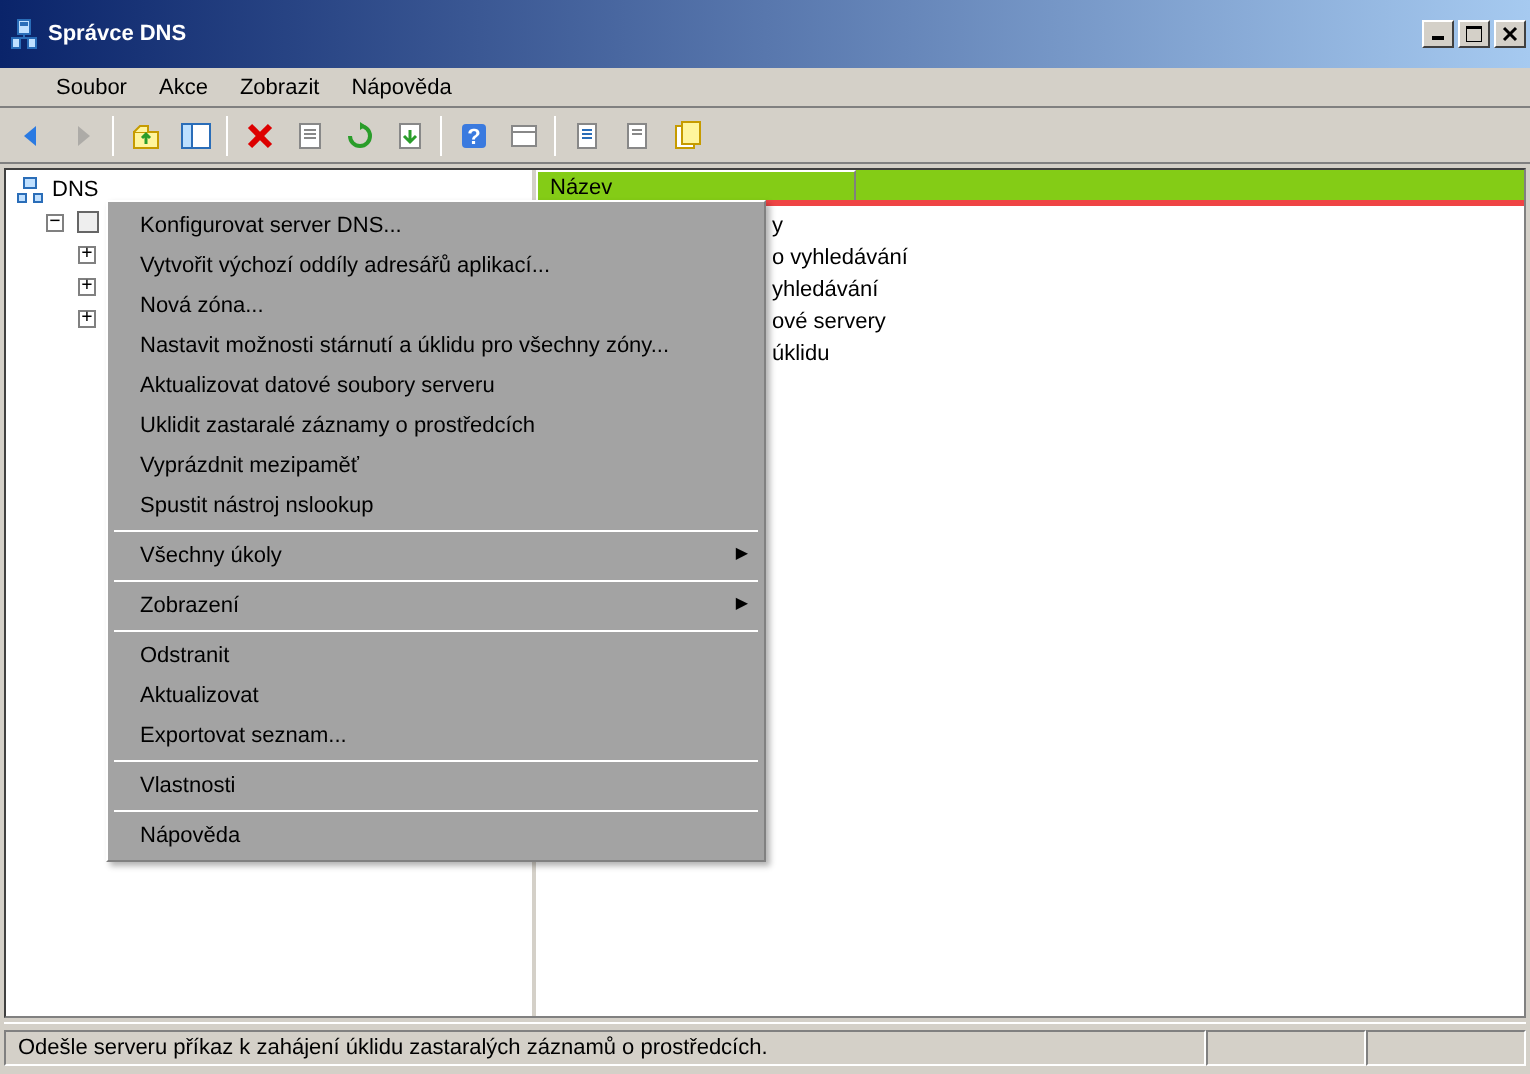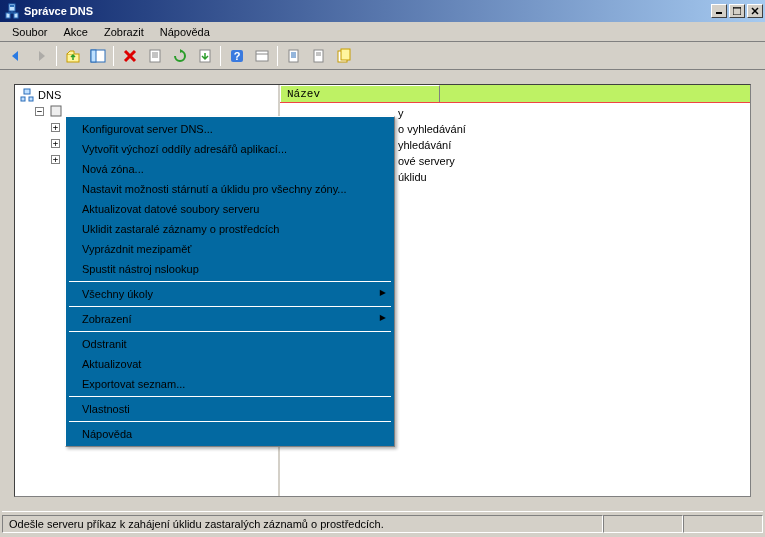--- a/index.html
+++ b/index.html
@@ -17,7 +17,7 @@
   .titlebar {
     background: linear-gradient(to right, #0a246a, #a6caf0);
     color: #fff;
-    height: 22px;
+    height: 34px;
     display: flex;
     align-items: center;
     padding: 0 2px 0 4px;

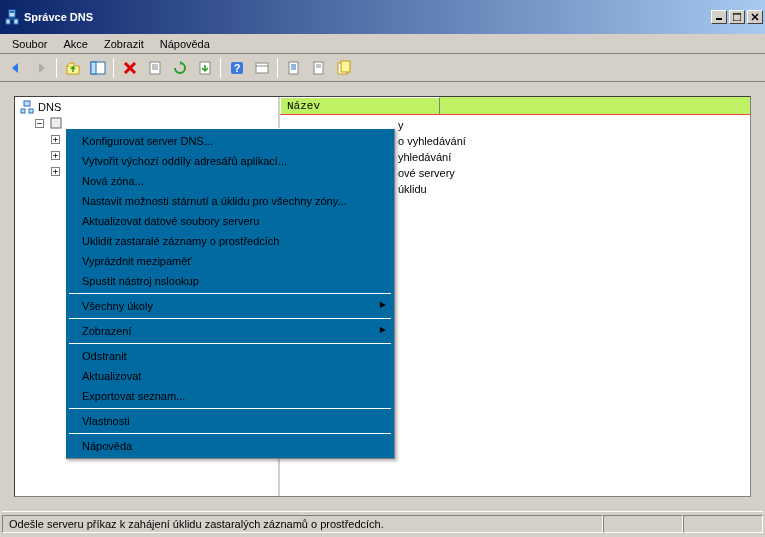--- a/index.html
+++ b/index.html
@@ -52,7 +52,7 @@
     height: 20px;
     display: flex;
     align-items: center;
-    padding: 0 4px;
+    padding: 0 20px;
     border-bottom: 1px solid #808080;
   }
   .menubar .menu-item {

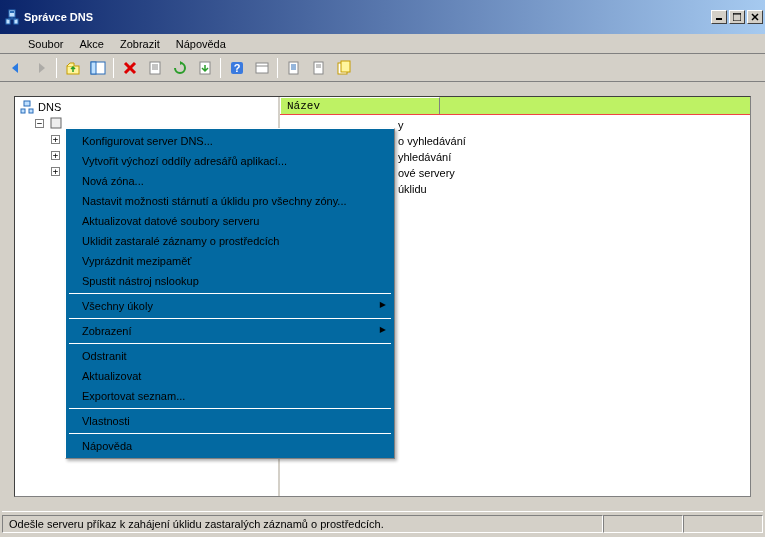--- a/index.html
+++ b/index.html
@@ -89,7 +89,7 @@
     border: 1px solid #808080;
     border-top-color: #404040;
     border-left-color: #404040;
-    margin: 14px;
+    margin: 2px;
     background: #fff;
     position: relative;
     min-height: 0;

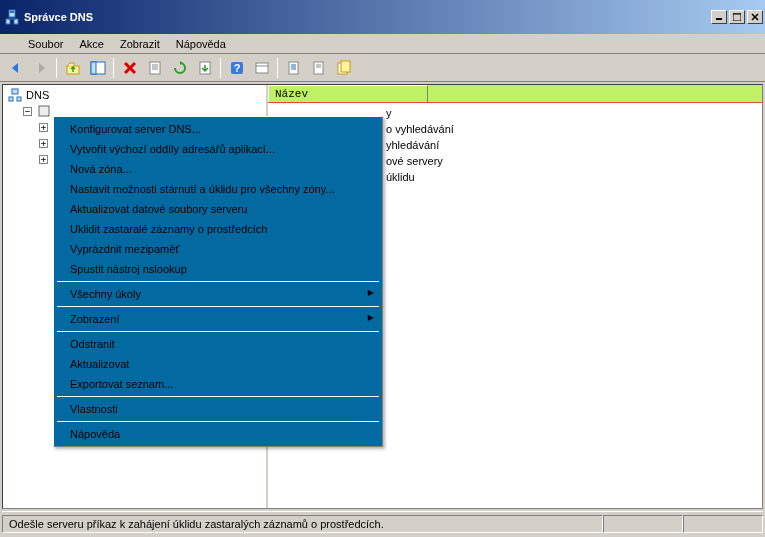--- a/index.html
+++ b/index.html
@@ -109,10 +109,9 @@
   }
   .col-header {
     height: 18px;
-    background: #bef264;
-    border-bottom: 1px solid #ef4444;
-    display: flex;
-    font-family: Liberation Mono, monospace;
+    background: #84cc16;
+    border-bottom: 3px solid #ef4444;
+    display: flex;
   }
   .col-header .col {
     border-right: 1px solid #808080;

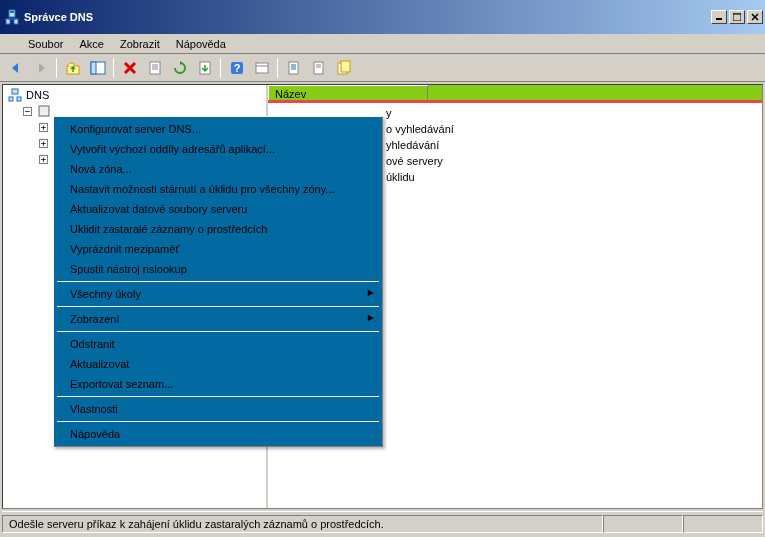--- a/index.html
+++ b/index.html
@@ -162,9 +162,9 @@
   .context-menu {
     position: absolute;
     left: 50px;
-    top: 31px;
+    top: 15px;
     width: 330px;
-    background: #0369a1;
+    background: #a3a3a3;
     border: 1px solid #808080;
     border-top-color: #fff;
     border-left-color: #fff;

